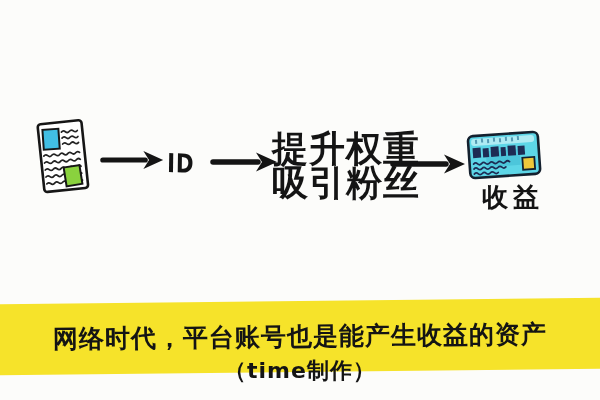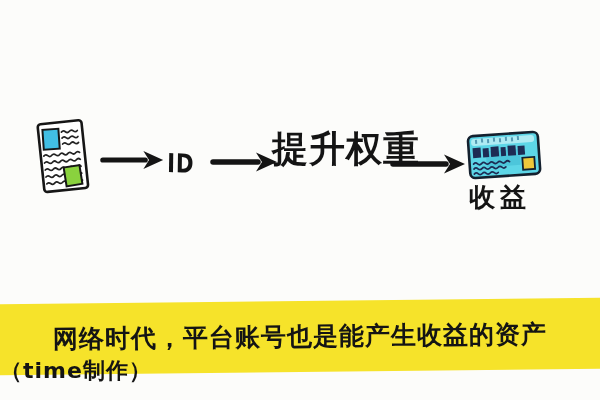--- a/index.html
+++ b/index.html
@@ -87,6 +87,7 @@
 
   <div class="abs hand-text step-text">
     <div>提升权重</div>
+    <div>吸引粉丝</div>
   </div>
 
   <div class="abs arrow arrow-3">

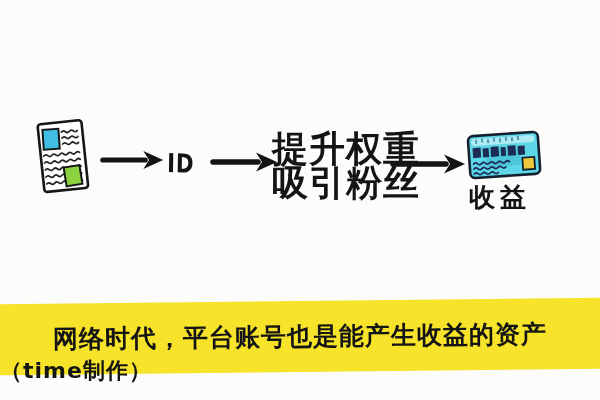--- a/index.html
+++ b/index.html
@@ -29,7 +29,7 @@
     letter-spacing:1px;white-space:nowrap;}
 
   .card-icon{left:464px;top:126px;width:80px;height:56px;}
-  .income-label{left:464px;top:182px;width:80px;text-align:left;font-size:26px;
+  .income-label{left:464px;top:182px;width:80px;text-align:right;font-size:26px;
     letter-spacing:5px;line-height:30px;text-indent:5px;}
 
   .banner{left:-6px;right:-6px;top:301px;height:71px;background:var(--banner_yellow);

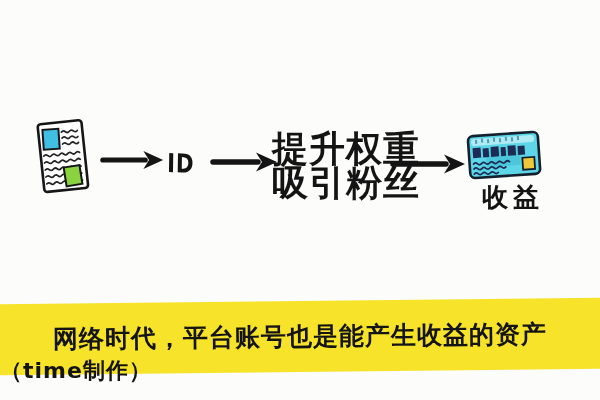--- a/index.html
+++ b/index.html
@@ -36,7 +36,7 @@
     transform:rotate(-0.6deg);display:flex;align-items:center;justify-content:center;}
   .banner-title{font-size:25px;letter-spacing:1px;white-space:nowrap;}
 
-  .credit{left:0;right:0;top:356px;font-size:22px;letter-spacing:1px;z-index:3;}
+  .credit{left:0;right:0;top:356px;text-align:center;font-size:22px;letter-spacing:1px;z-index:3;}
 
   svg{display:block;width:100%;height:100%;}
   .sq{fill:none;stroke:#222;stroke-width:1.7;stroke-linecap:round;}

